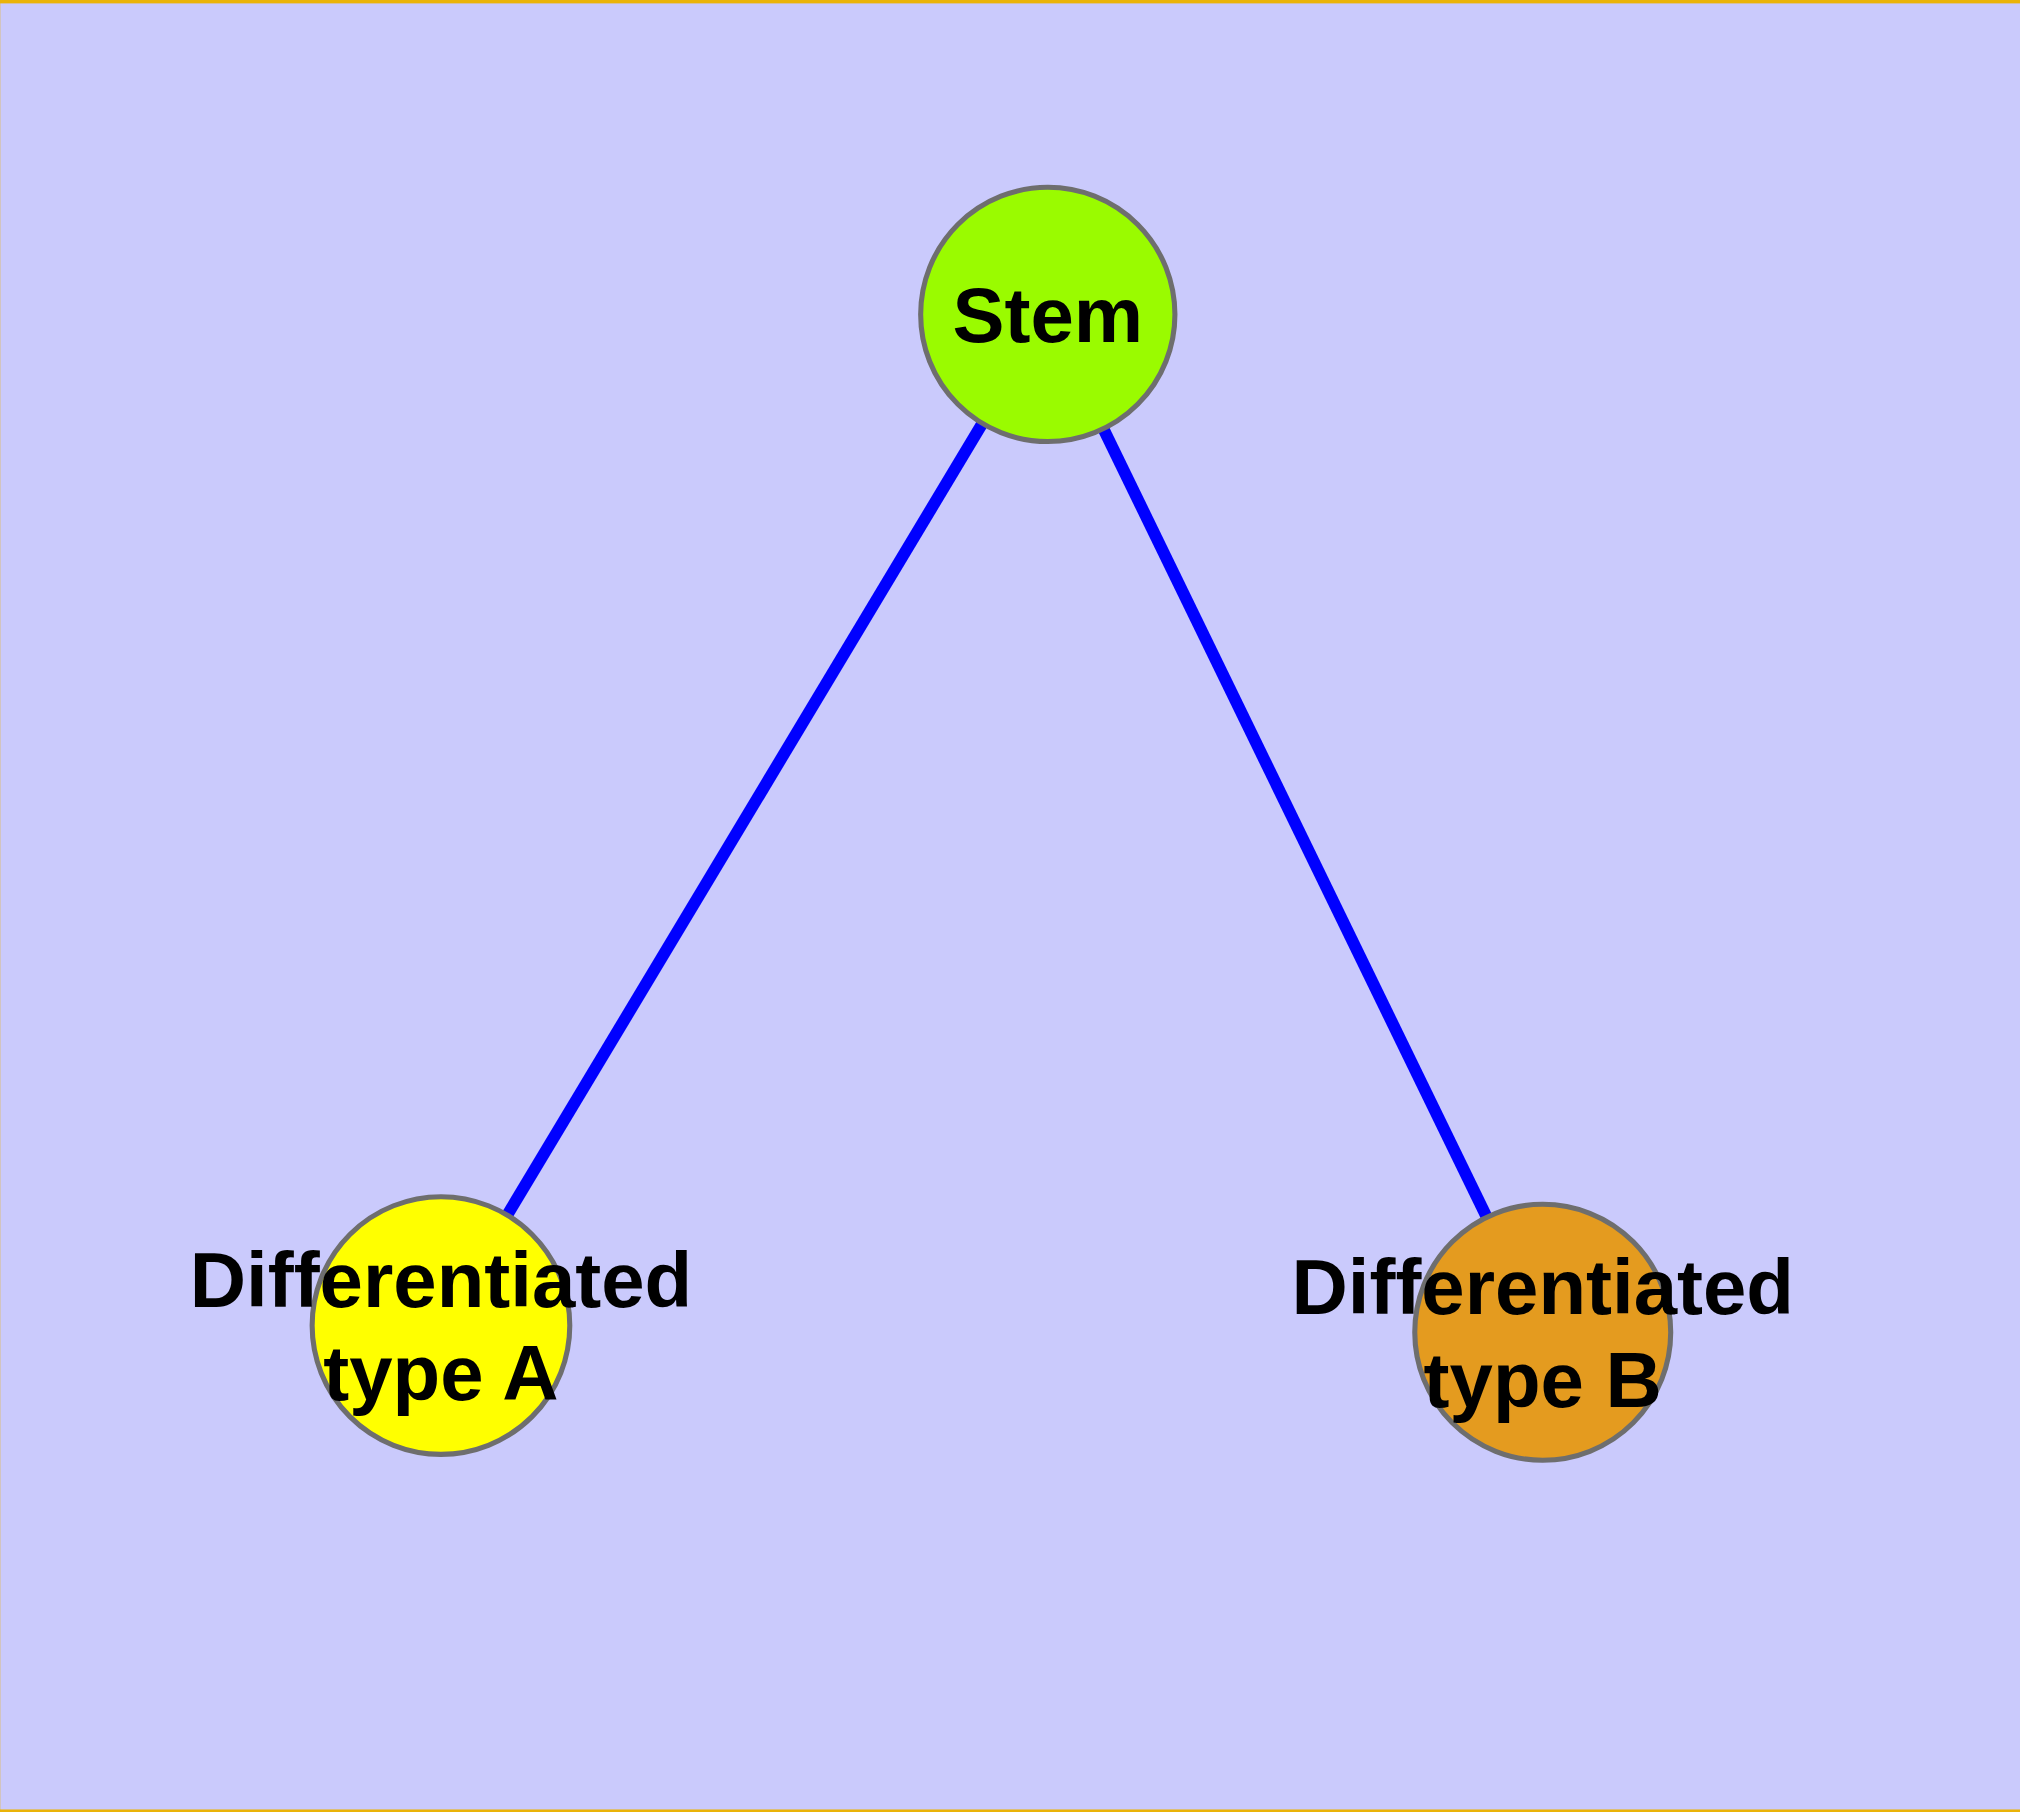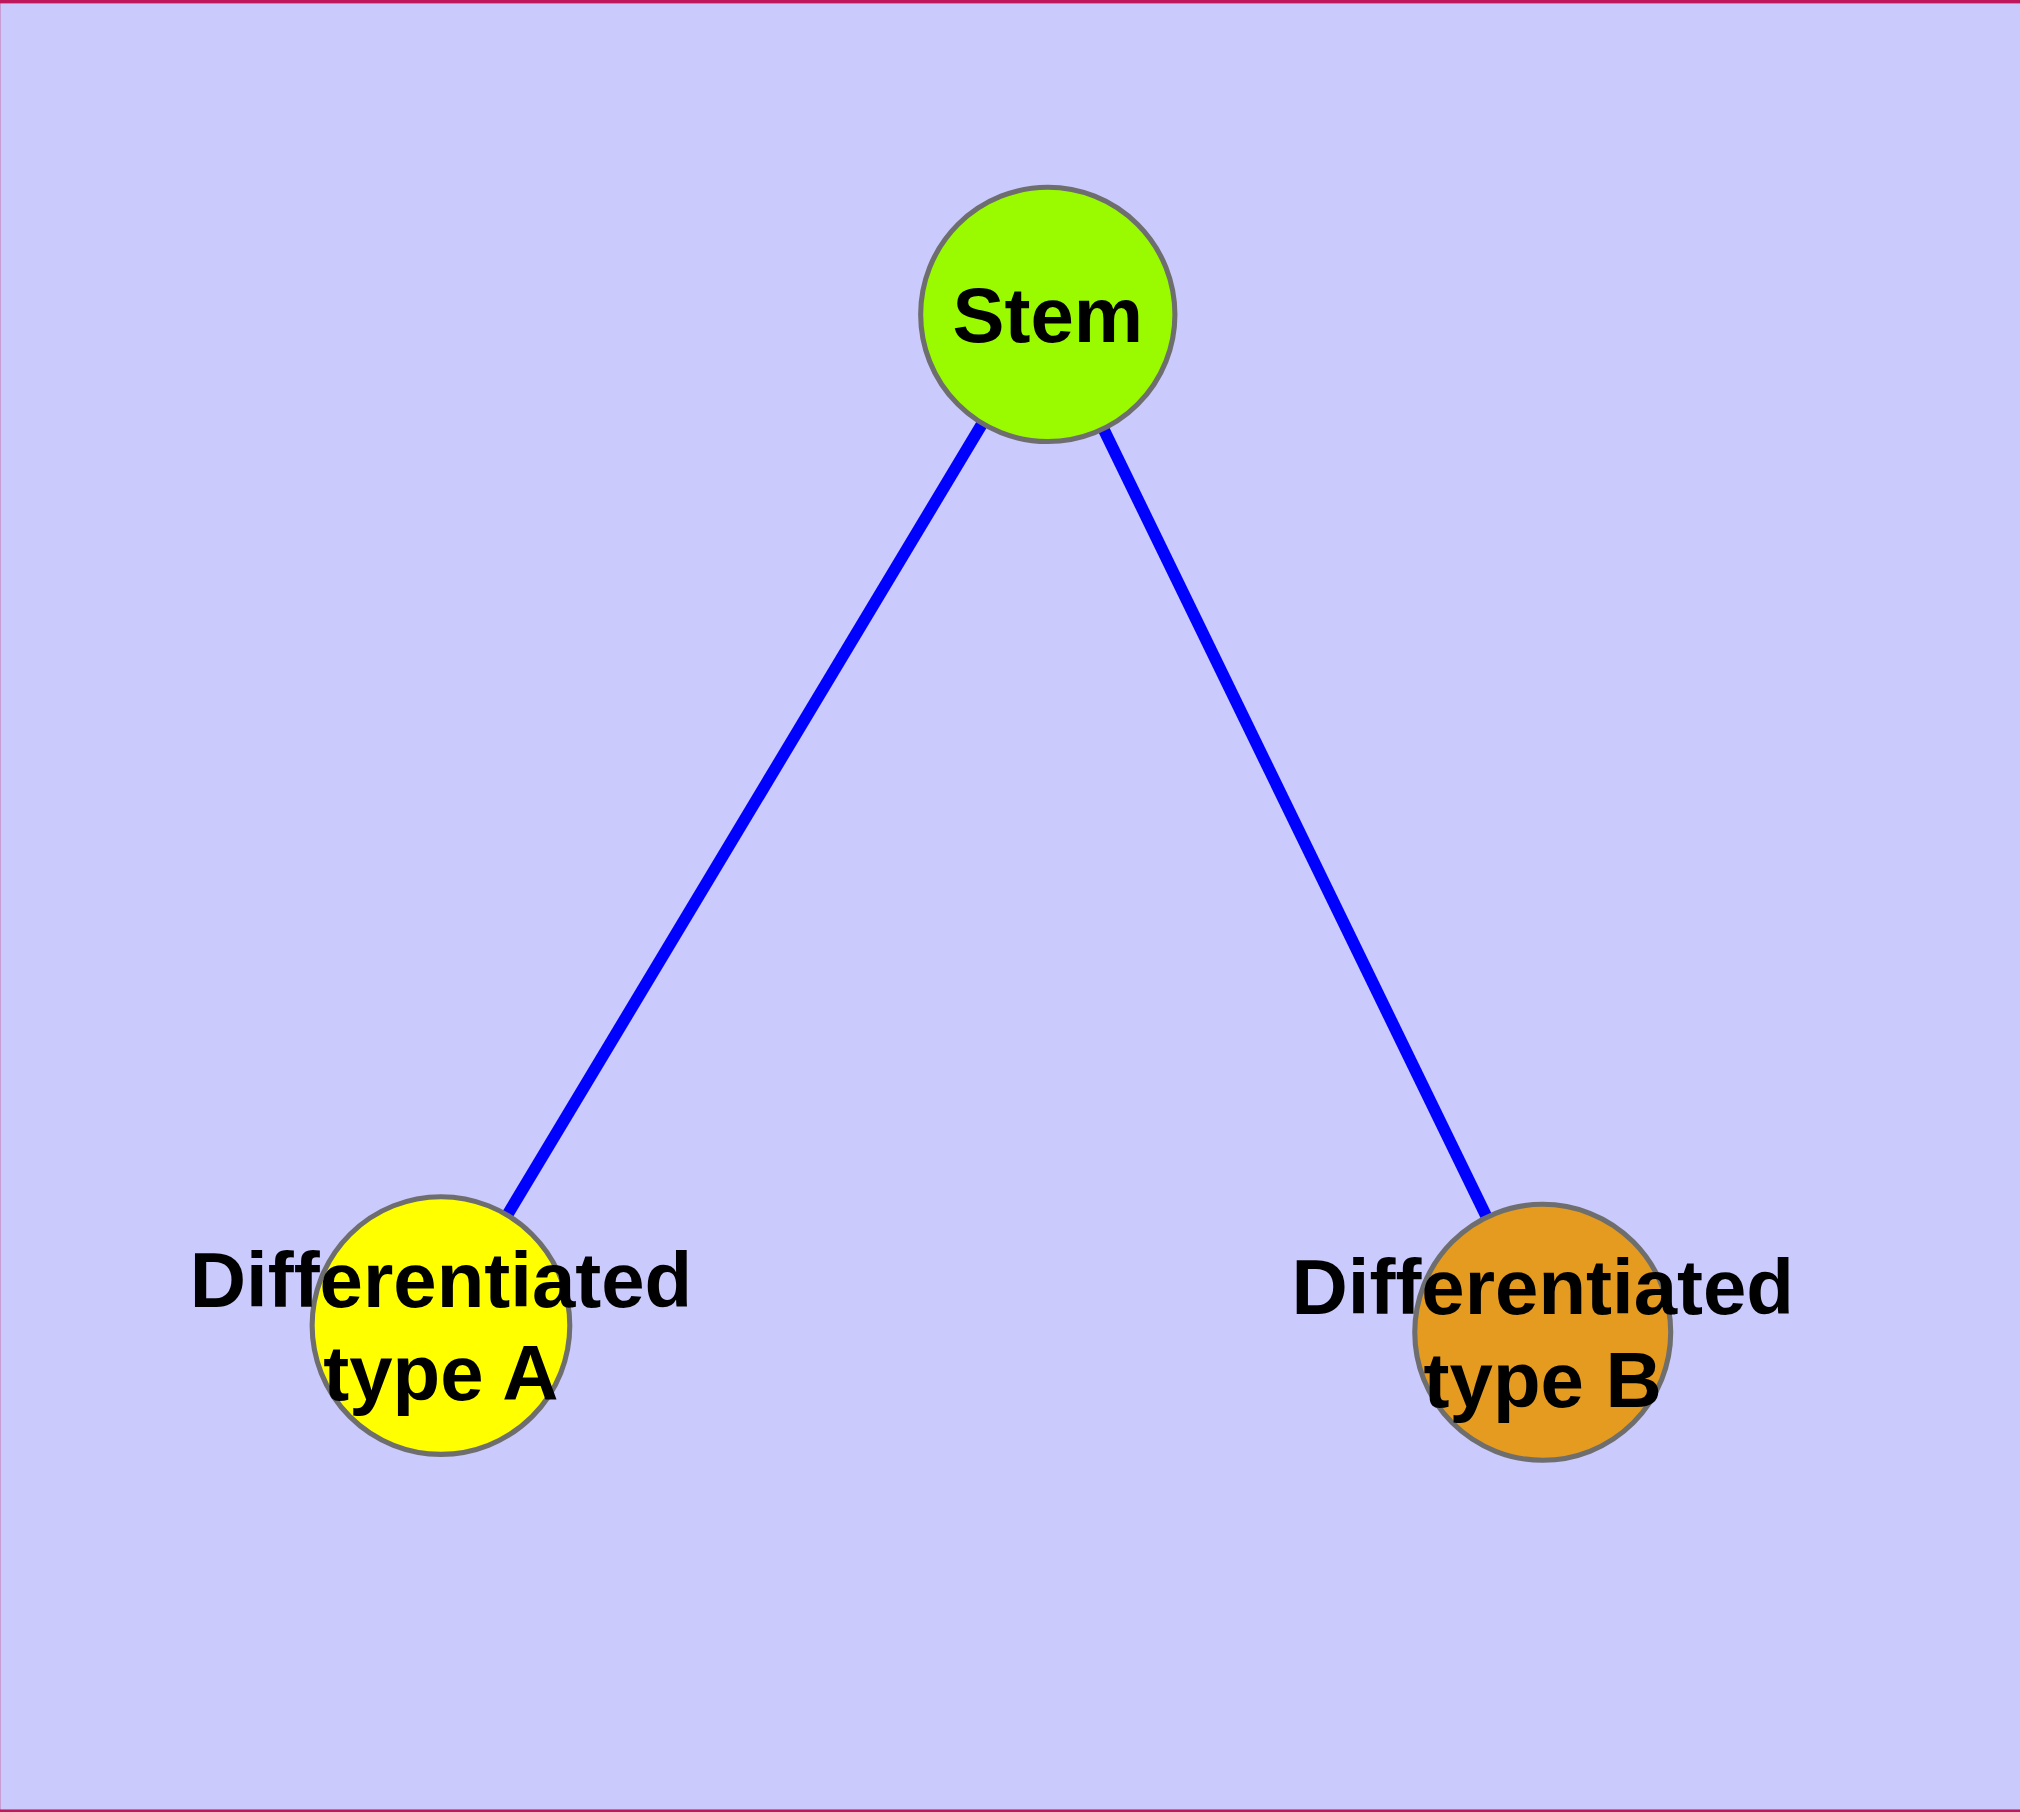--- a/index.html
+++ b/index.html
@@ -8,7 +8,7 @@
     position: relative;
     width: 2021px;
     height: 1812px;
-    background: #be185d;
+    background: #eab308;
     overflow: hidden;
   }
   .canvas svg { display: block; width: 2021px; height: 1812px; }

